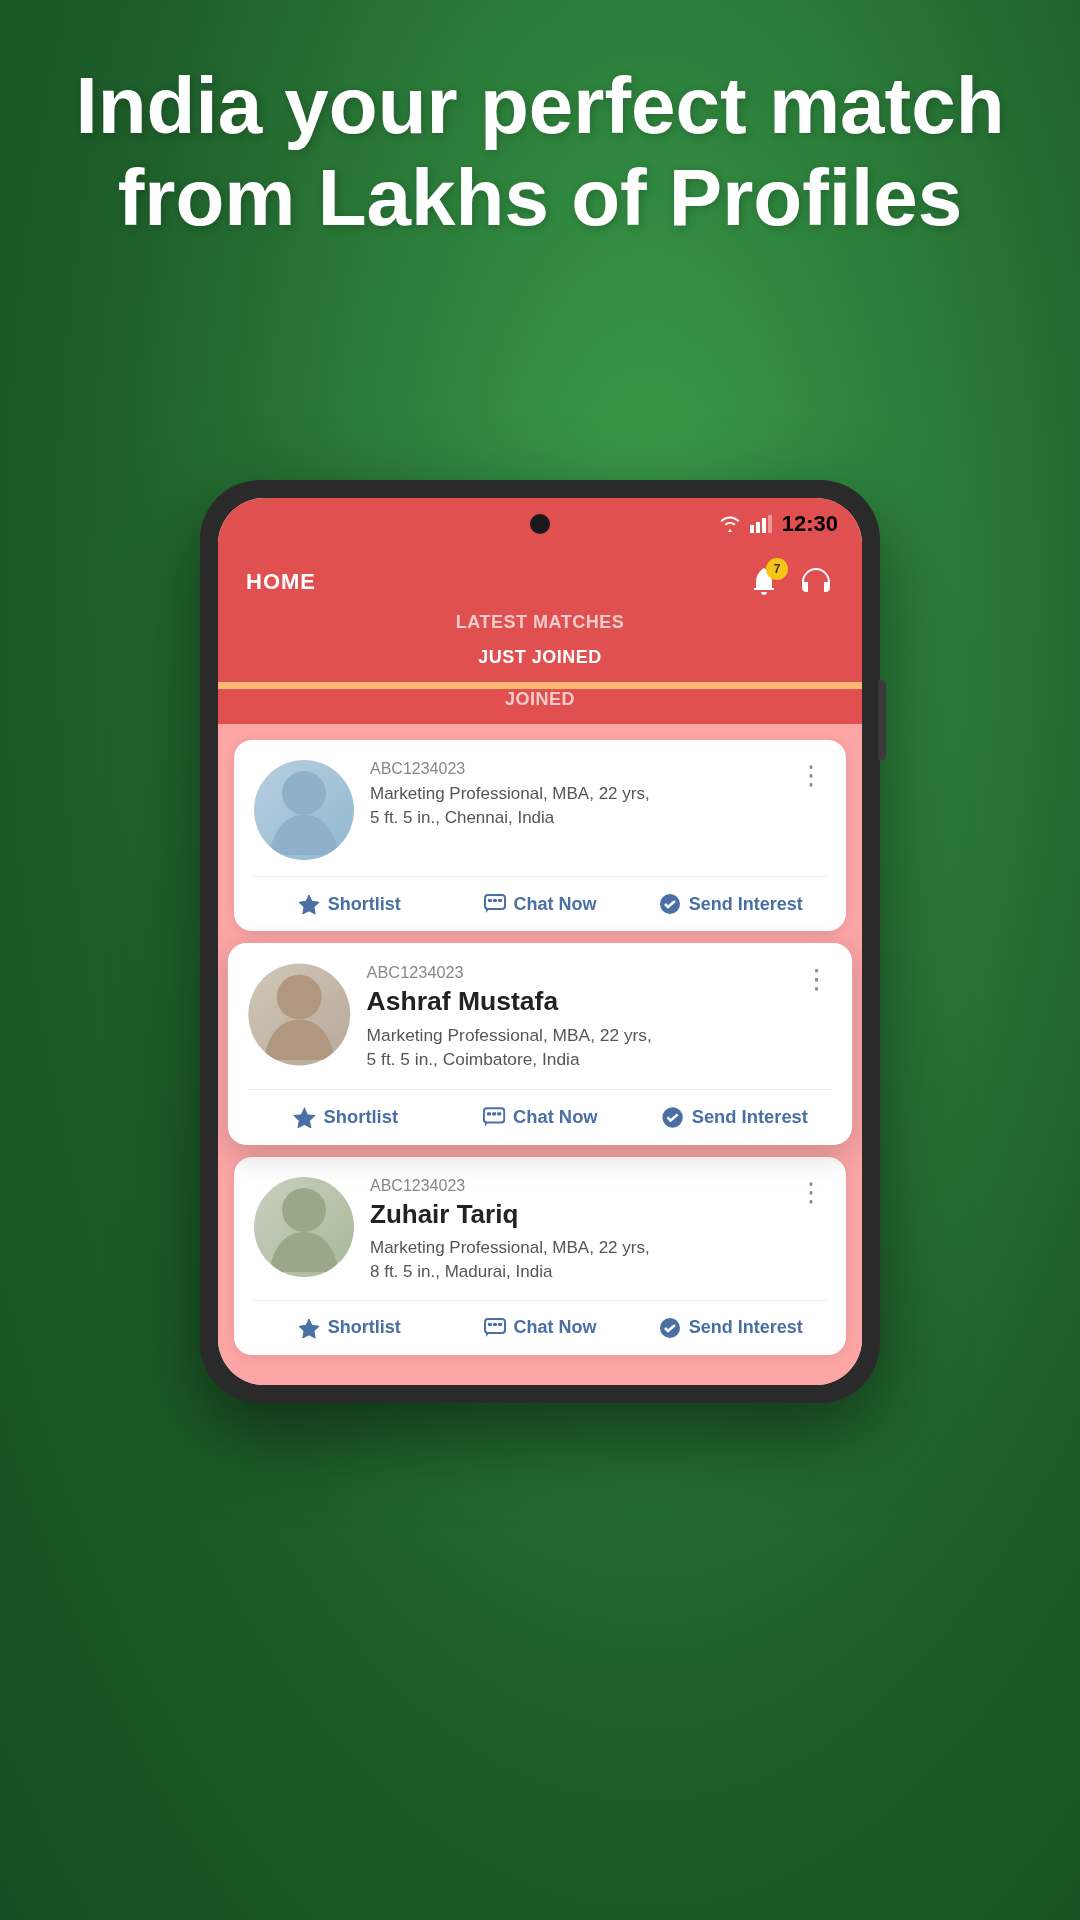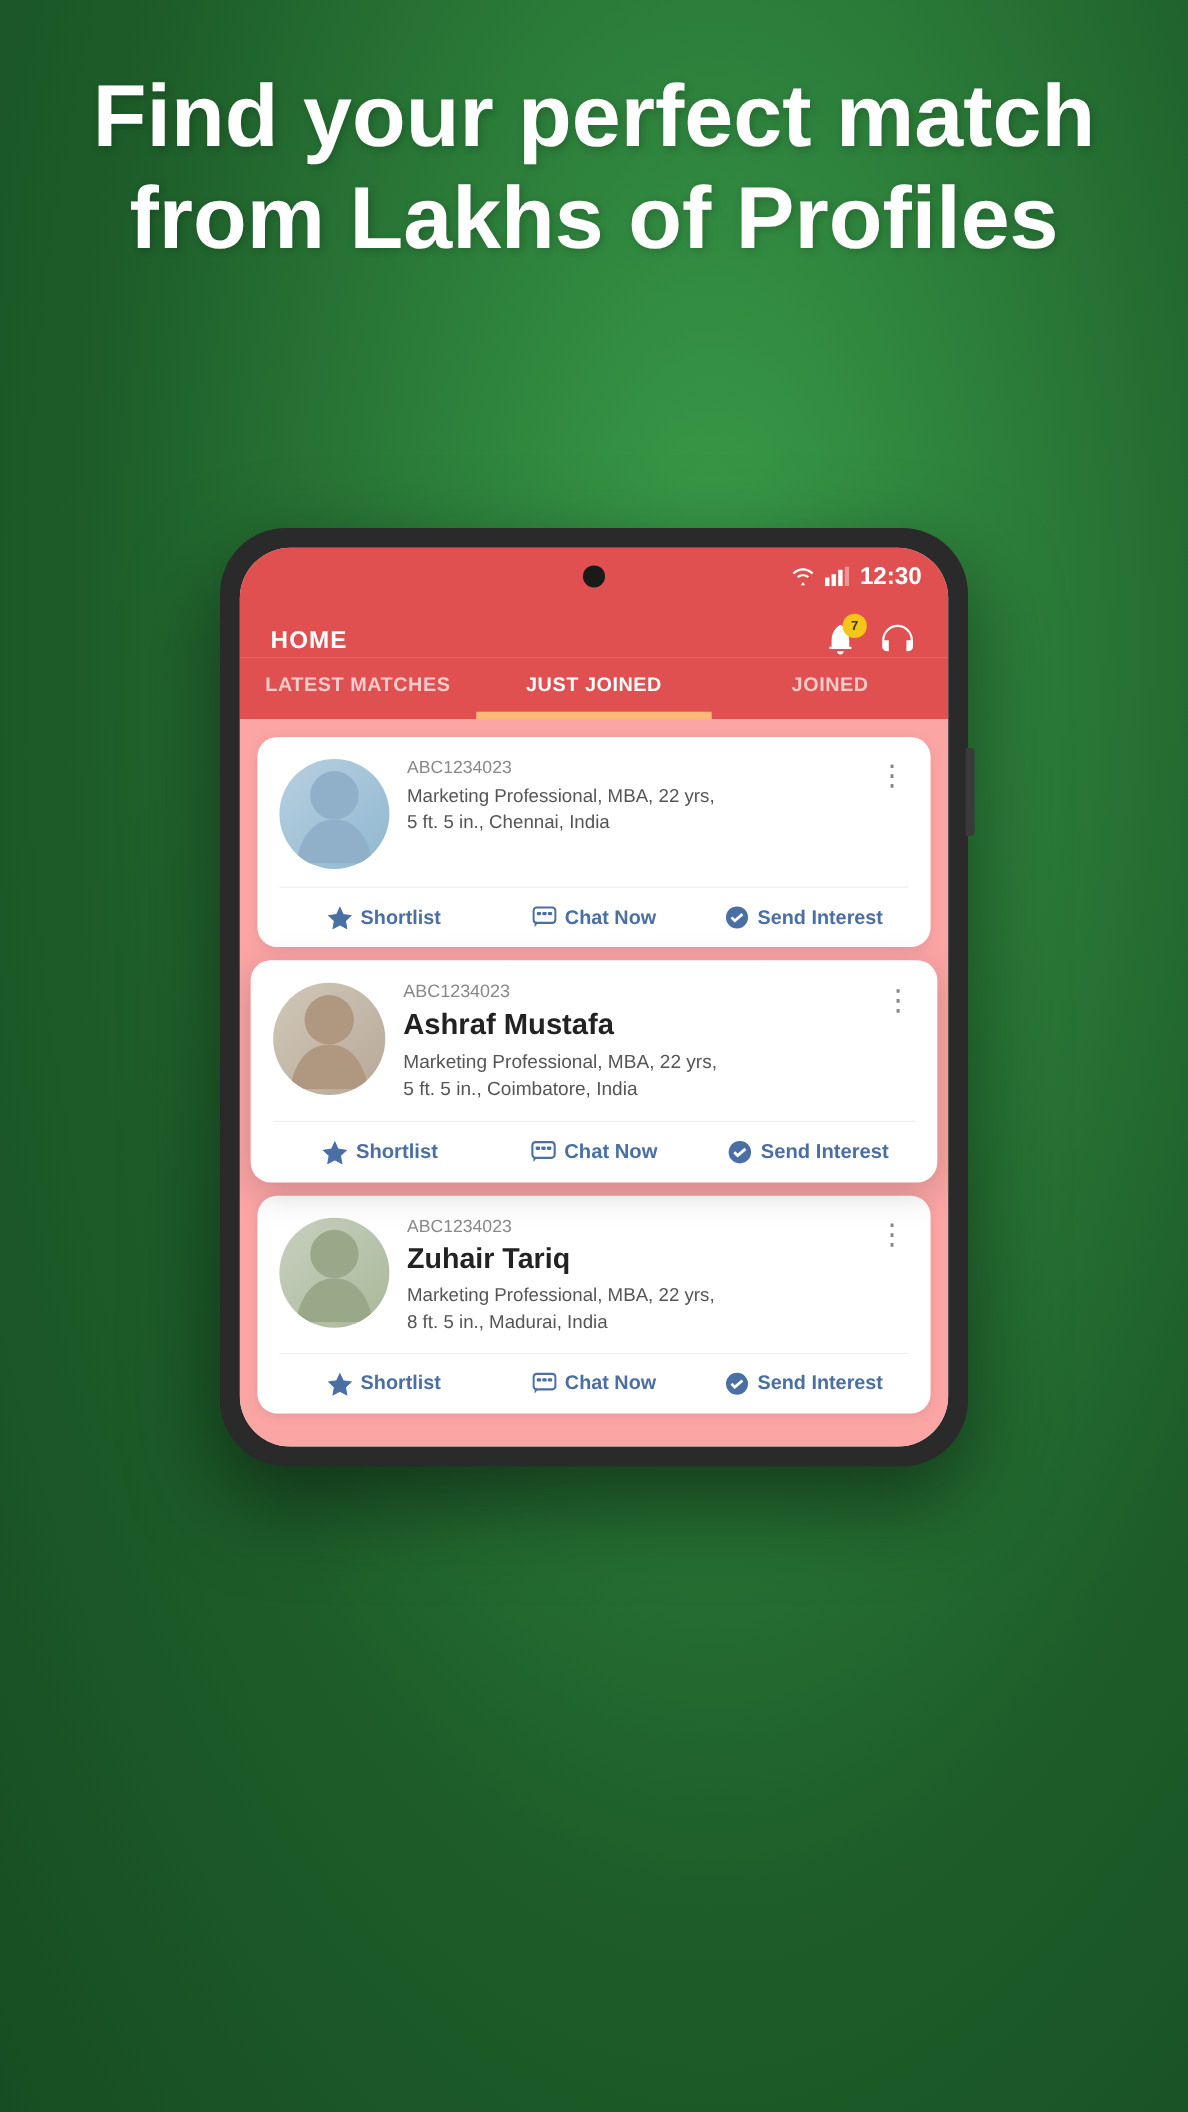--- a/index.html
+++ b/index.html
@@ -293,7 +293,7 @@
 <div class="bg"></div>
 
 <div class="hero-text">
-  <h1>Find your perfect match from Lakhs of Profiles</h1>
+  <h1>India your perfect match from Lakhs of Profiles</h1>
 </div>
 
 <div class="phone-wrapper">

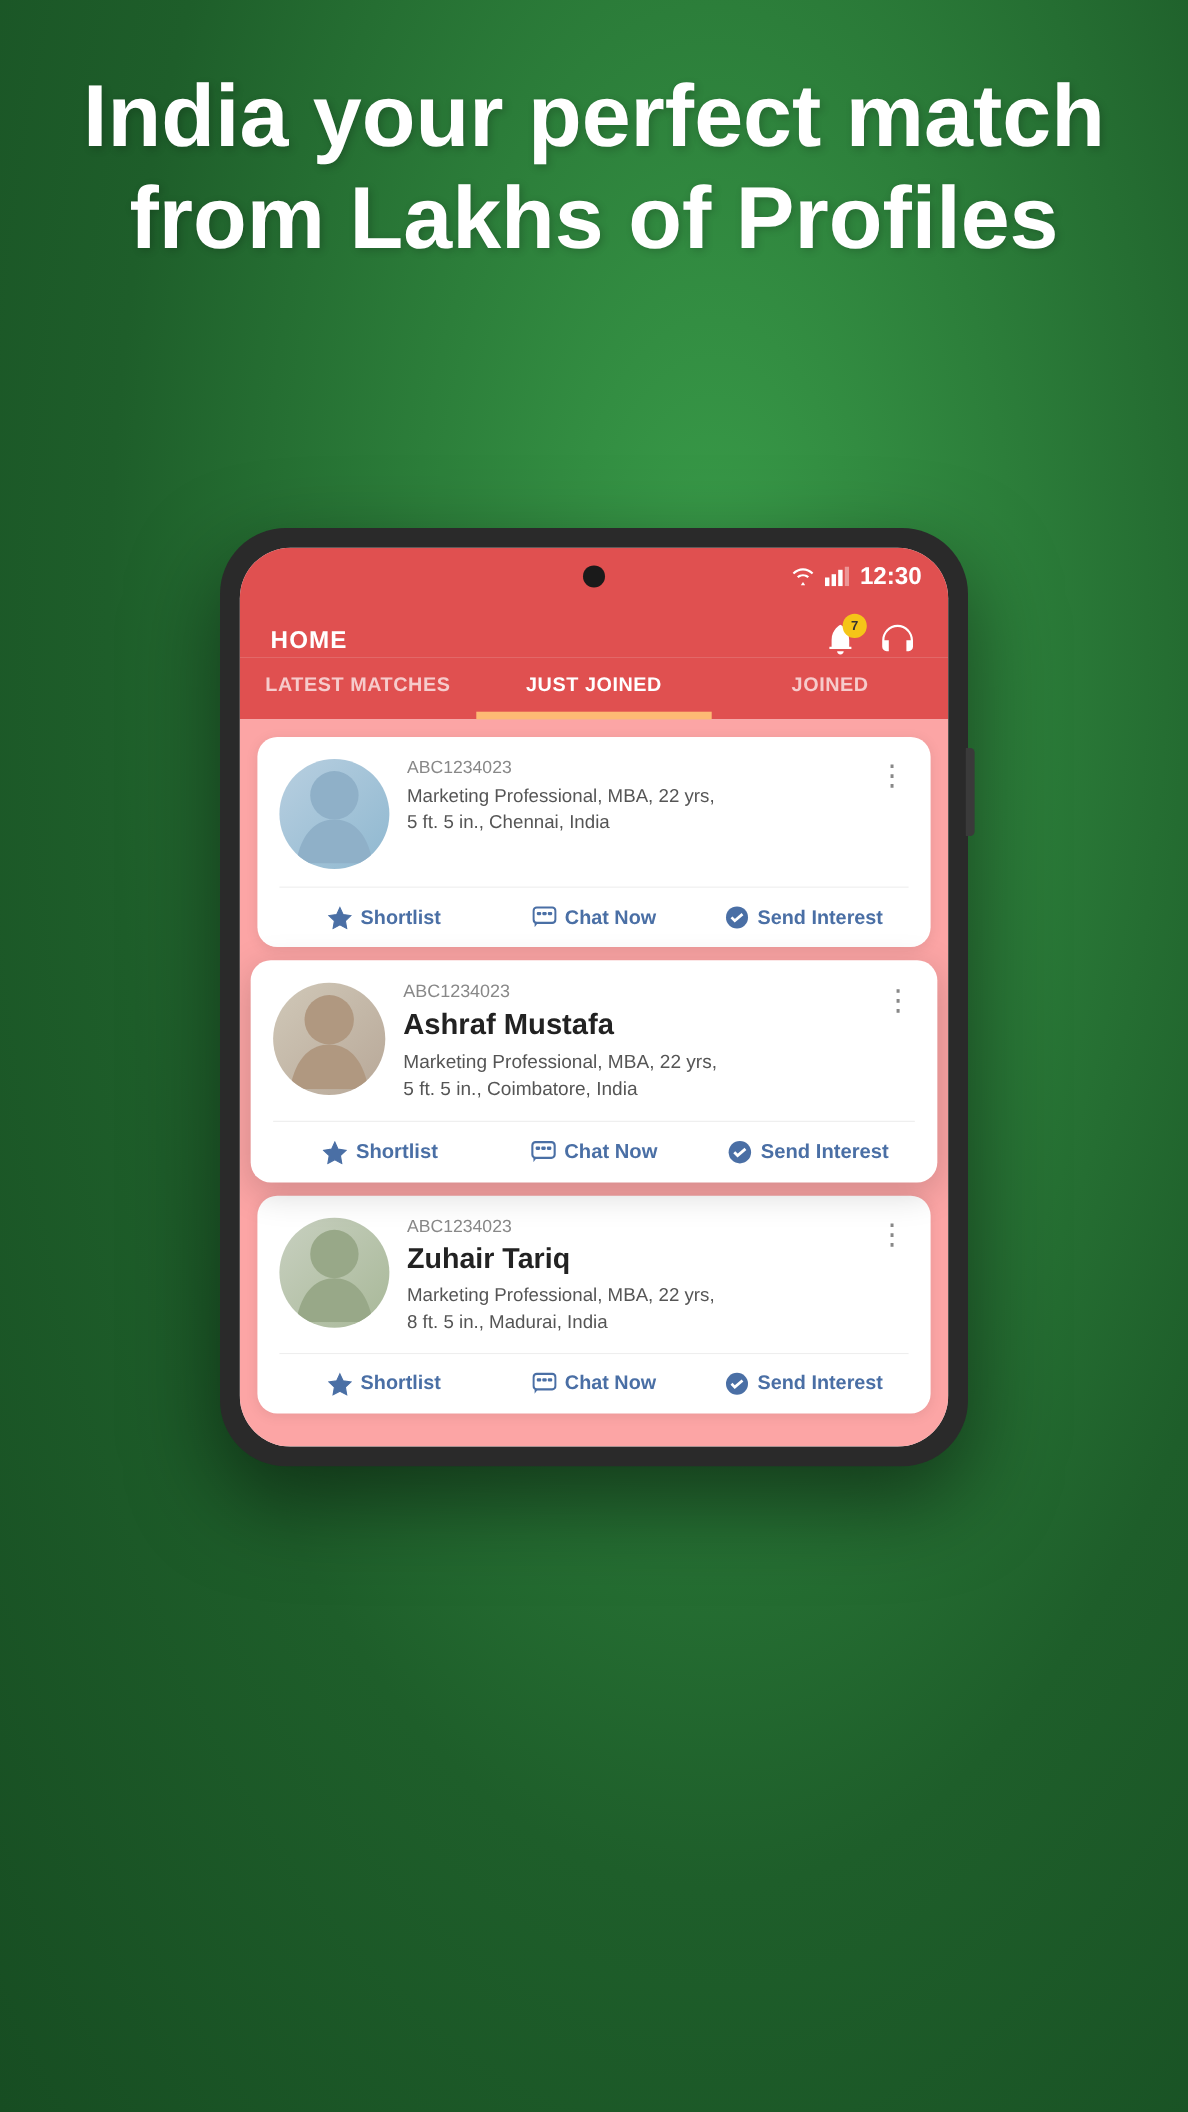--- a/index.html
+++ b/index.html
@@ -86,7 +86,7 @@
     }
 
     .status-bar .time {
-      color: #ffffff;
+      color: #000000;
       font-size: 22px;
       font-weight: bold;
     }

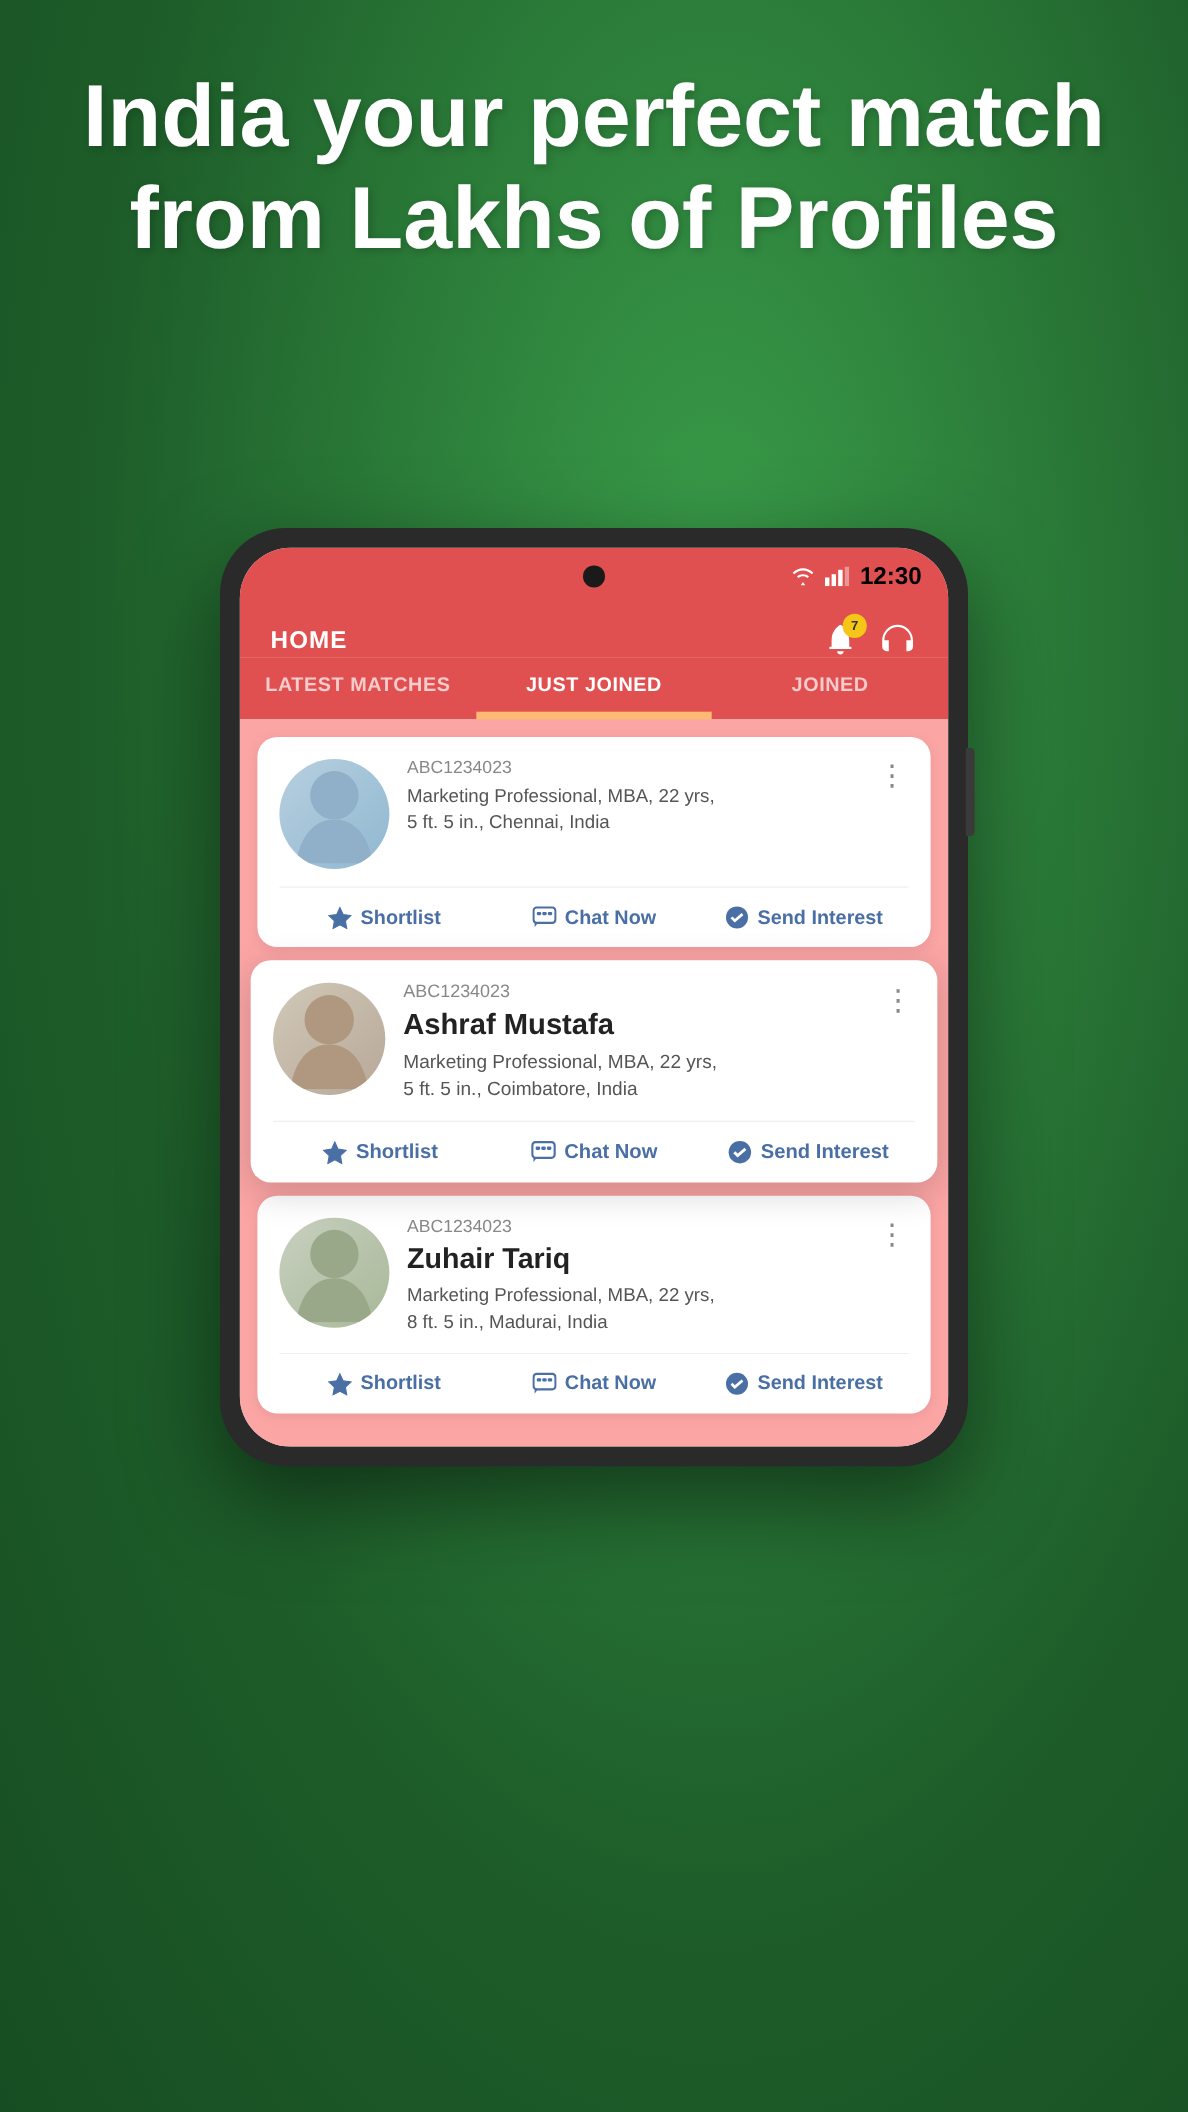--- a/index.html
+++ b/index.html
@@ -145,6 +145,7 @@
       background: #e05050;
       display: flex;
       padding: 14px 0 0;
+      flex-direction: column;
     }
 
     .tab-item {

